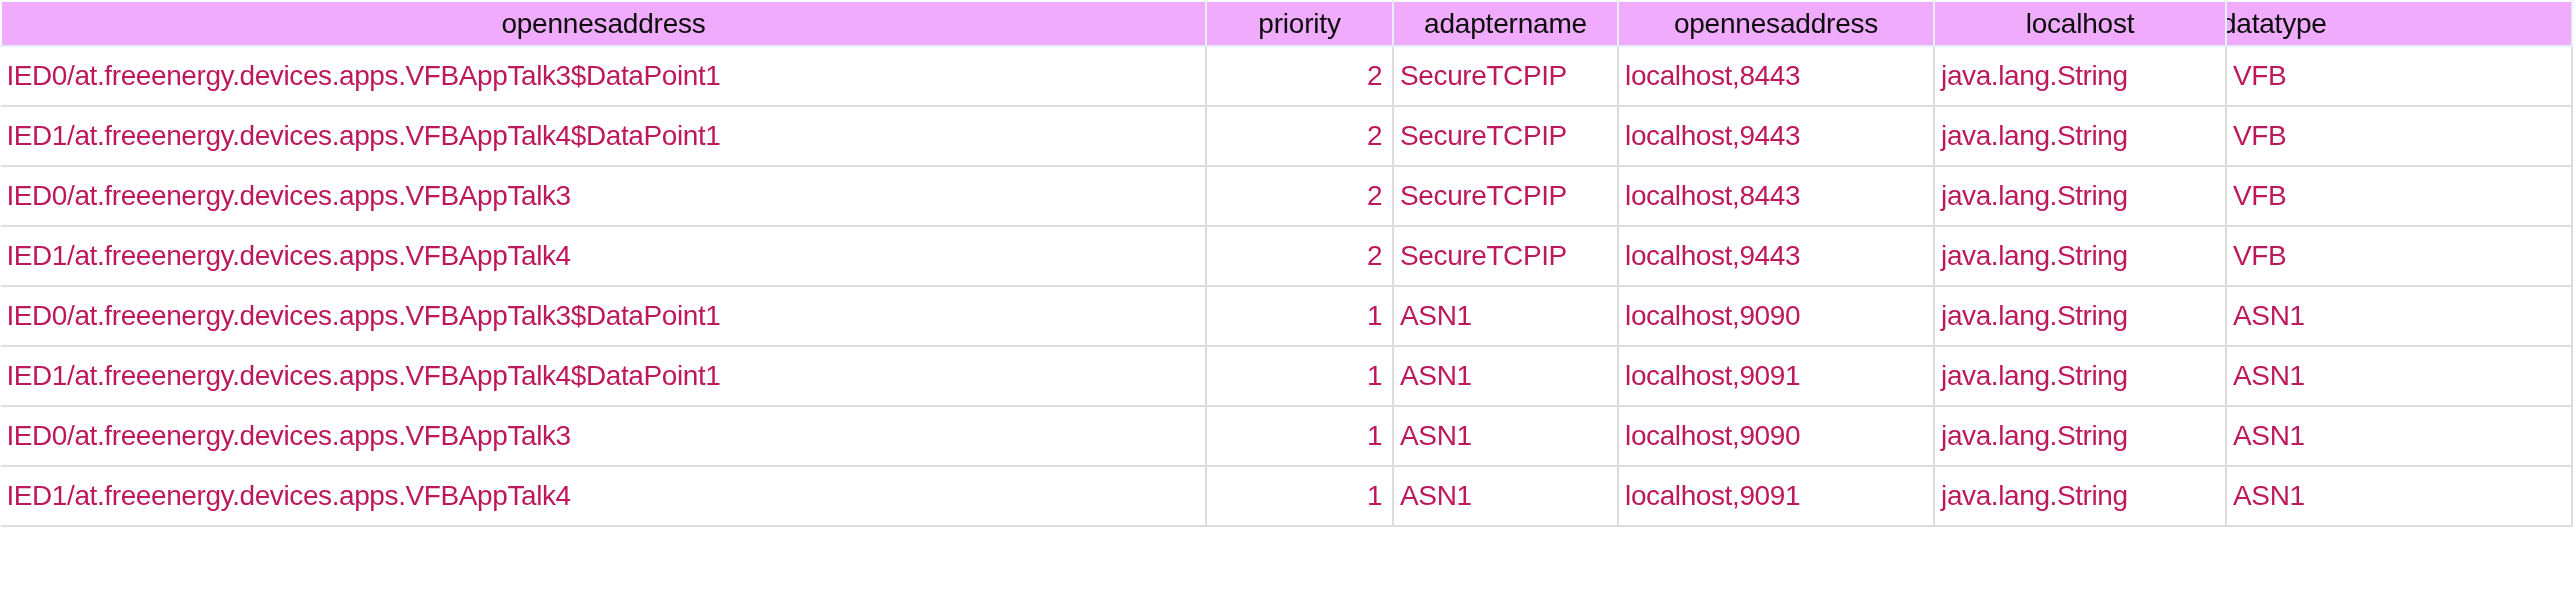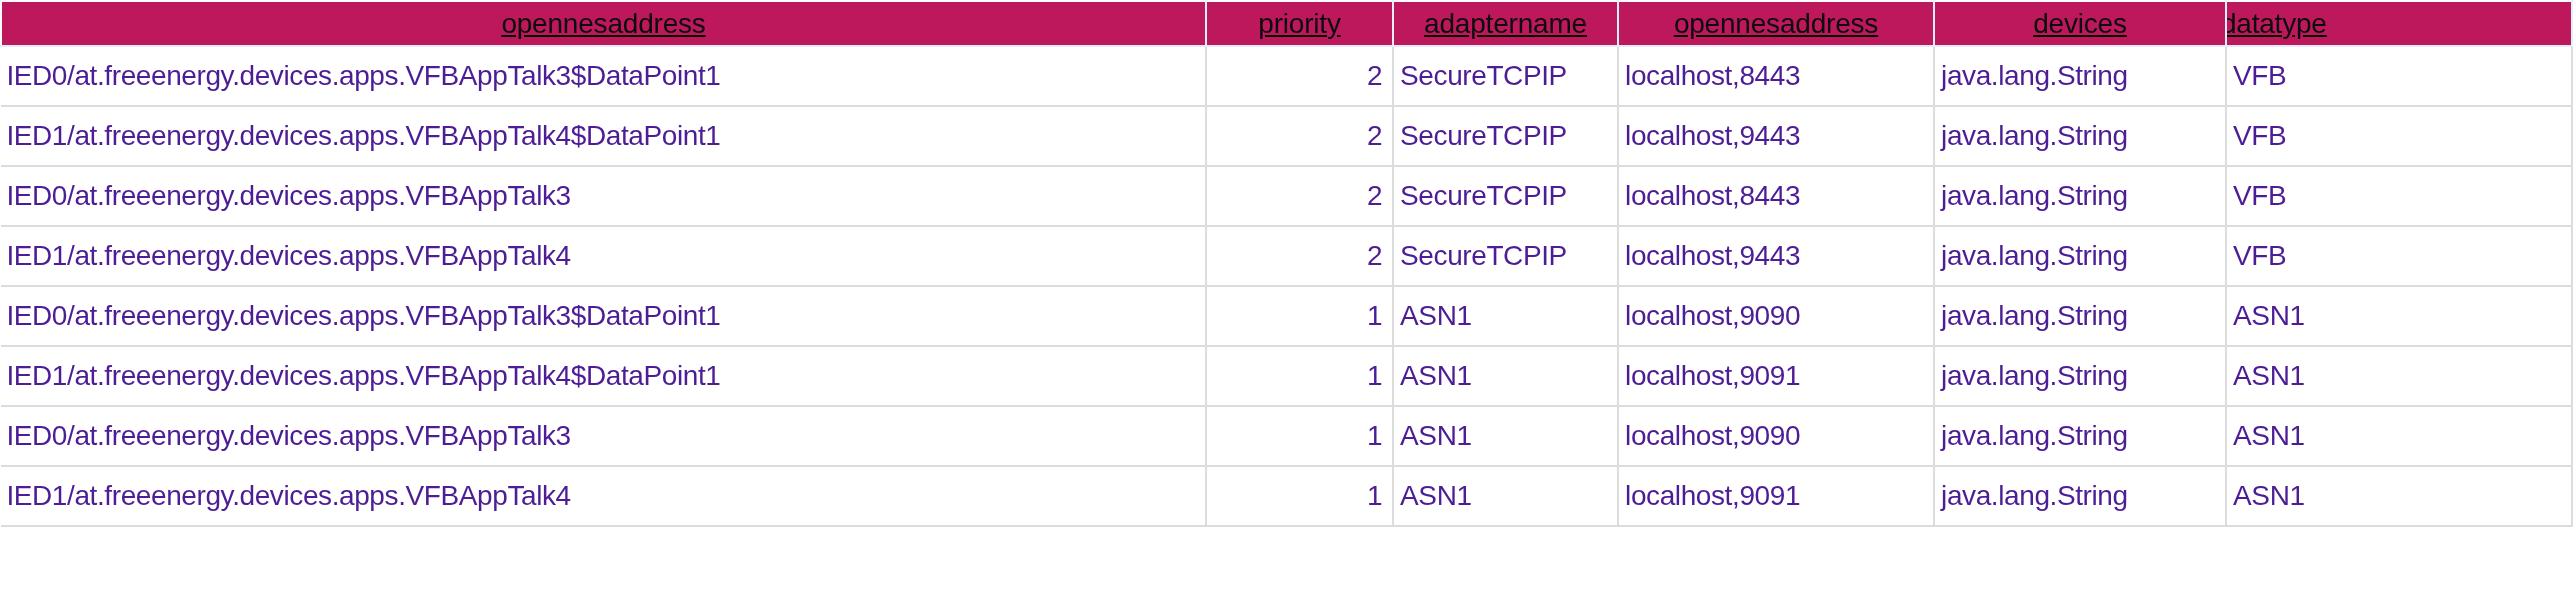--- a/index.html
+++ b/index.html
@@ -33,8 +33,7 @@
 
   
   table.grid thead tr {
-    background: #be185d;
-    text-decoration: underline;
+    background: #f0abfc;
   }
   table.grid thead th {
     font-weight: normal;

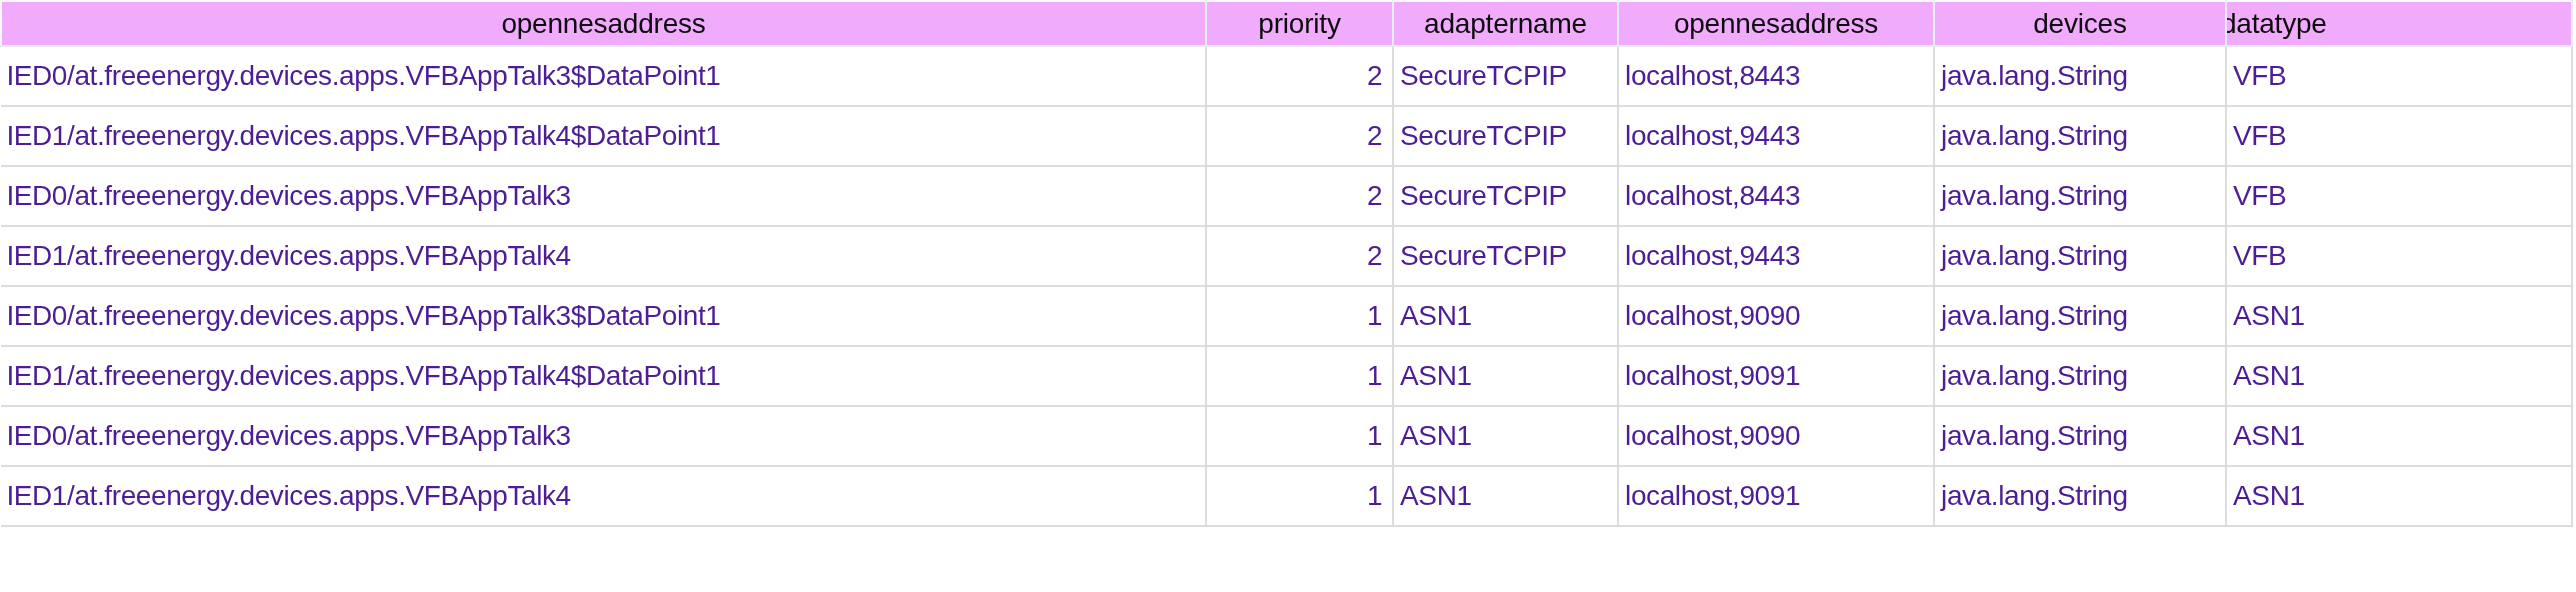--- a/index.html
+++ b/index.html
@@ -120,7 +120,7 @@
         <th>priority</th>
         <th>adaptername</th>
         <th>opennesaddress</th>
-        <th>devices</th>
+        <th>localhost</th>
         <th class="last clip-left">datatype</th>
       </tr>
     </thead>

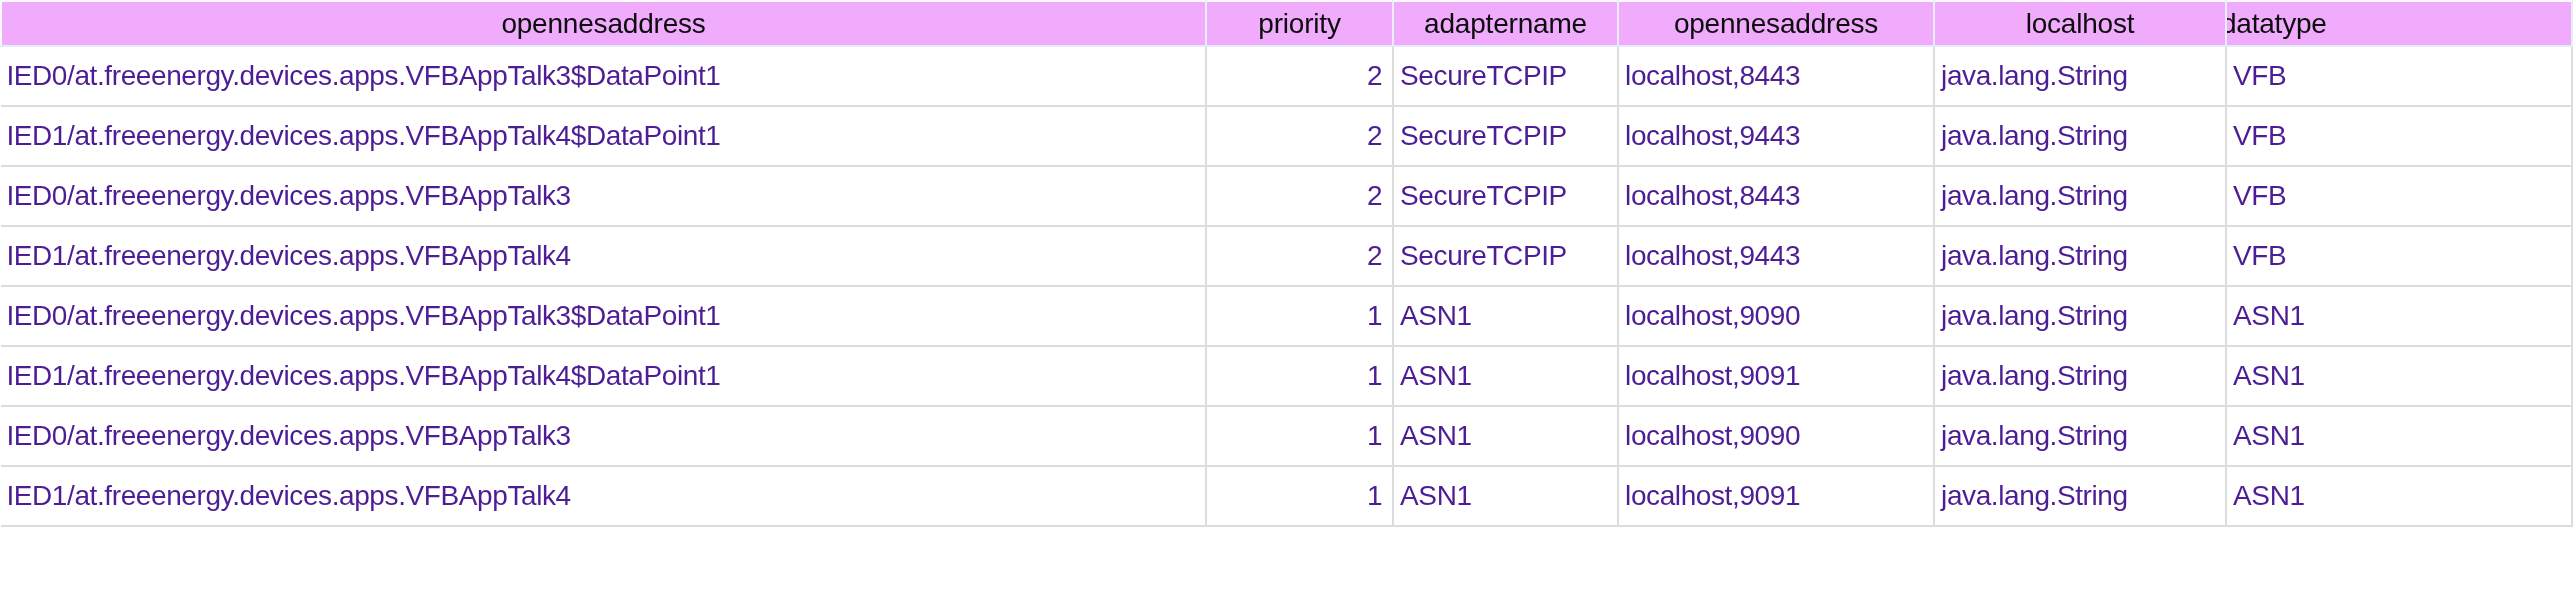--- a/index.html
+++ b/index.html
@@ -67,7 +67,7 @@
   
   table.grid tbody td {
     font-size: 28px;
-    color: #4c1d95;
+    color: #be185d;
     background: #ffffff;
     height: 60px;
     padding: 0 6.1px;

